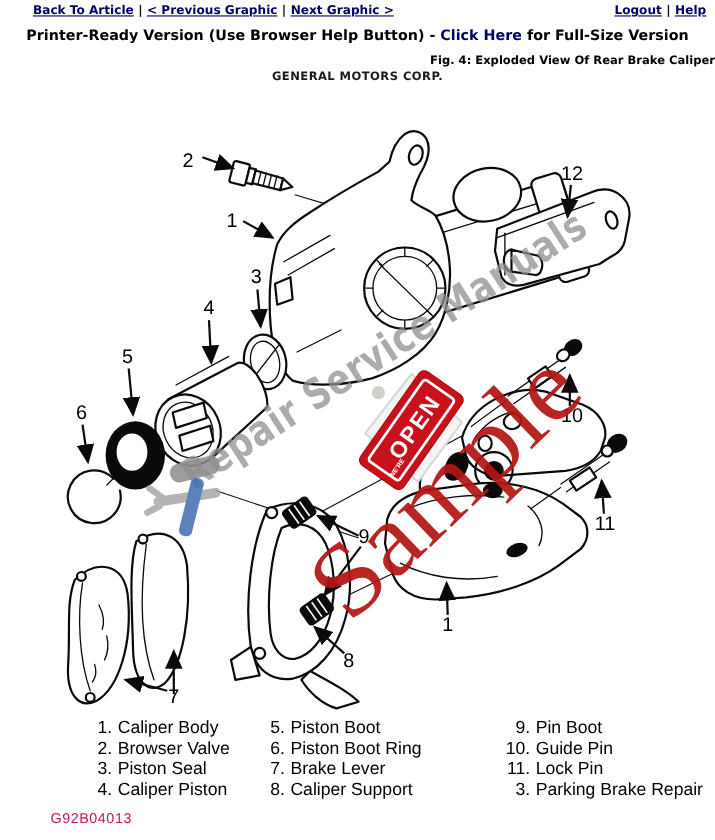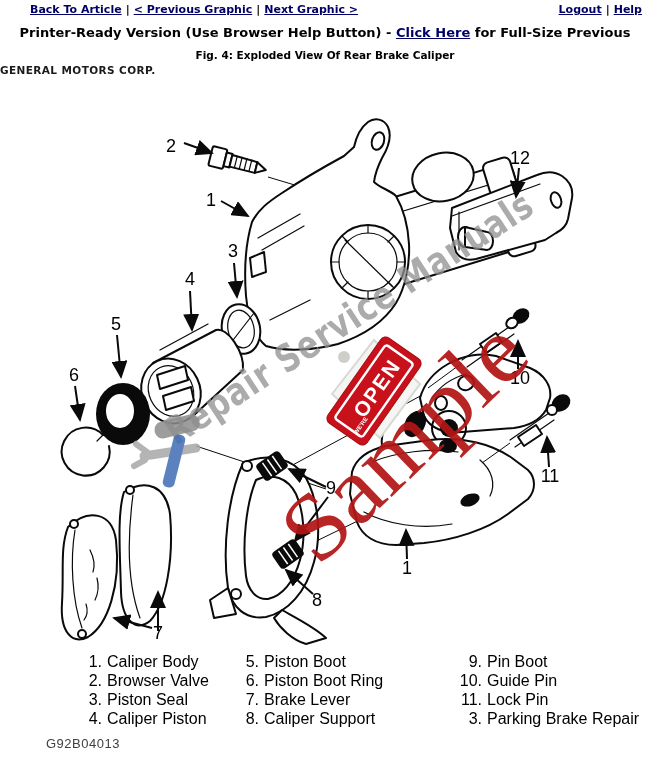--- a/index.html
+++ b/index.html
@@ -16,7 +16,7 @@
   .sep{color:#111;padding:0 4px;font-weight:bold;}
   .subtitle{position:absolute;top:25px;left:0;width:100%;text-align:center;
        font-size:13px;font-weight:bold;}
-  .subtitle a{color:var(--link);text-decoration:underline;cursor:pointer;}
+  .subtitle a{color:var(--link);cursor:pointer;}
   .figcap{position:absolute;top:49px;left:0;width:100%;text-align:center;
        font-size:10.5px;font-weight:bold;}
   .company{position:absolute;top:64px;left:0;width:100%;

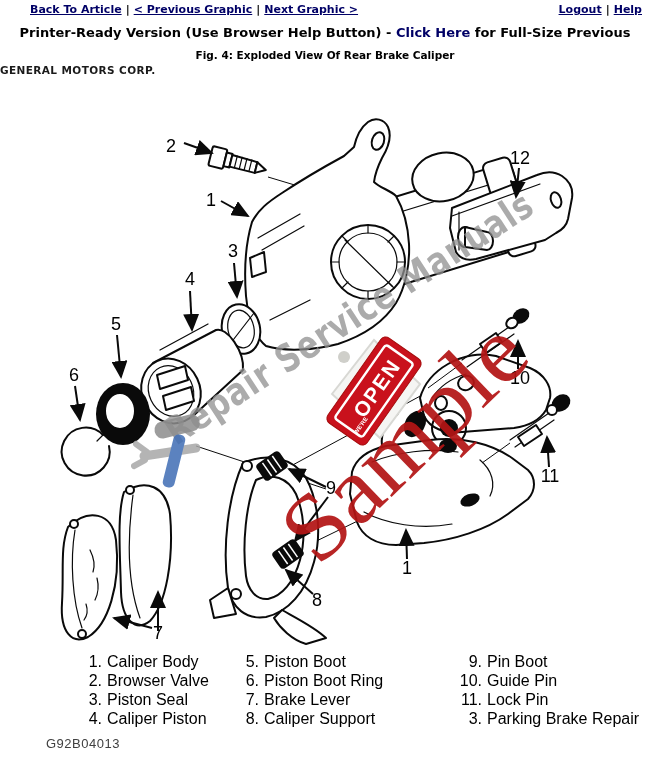--- a/index.html
+++ b/index.html
@@ -60,7 +60,7 @@
 </div>
 
 <div class="subtitle">
-  <span>Printer-Ready Version (Use Browser Help Button) - </span><a>Click Here</a><span> for Full-Size Previous</span>
+  <span>Printer-Ready Version (Use Browser Help Button) - </span><a>Click Here</a><span> for Full-Size Version</span>
 </div>
 
 <div class="figcap">Fig. 4: Exploded View Of Rear Brake Caliper</div>

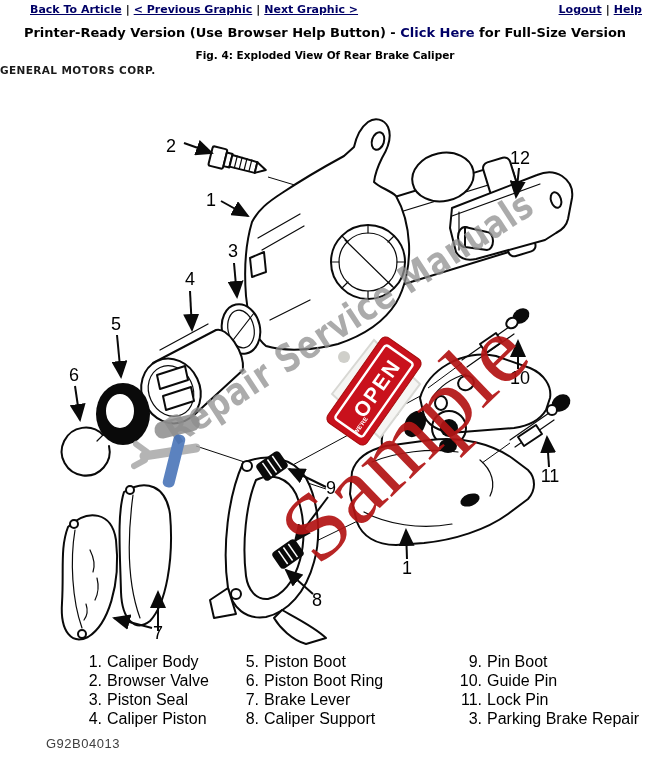--- a/index.html
+++ b/index.html
@@ -17,7 +17,7 @@
   .subtitle{position:absolute;top:25px;left:0;width:100%;text-align:center;
        font-size:13px;font-weight:bold;}
   .subtitle a{color:var(--link);cursor:pointer;}
-  .figcap{position:absolute;top:49px;left:0;width:100%;text-align:center;
+  .figcap{position:absolute;top:49px;left:0;width:100%;text-align:right;
        font-size:10.5px;font-weight:bold;}
   .company{position:absolute;top:64px;left:0;width:100%;
        font-size:10.5px;font-weight:bold;letter-spacing:.4px;color:#1a1a1a;}

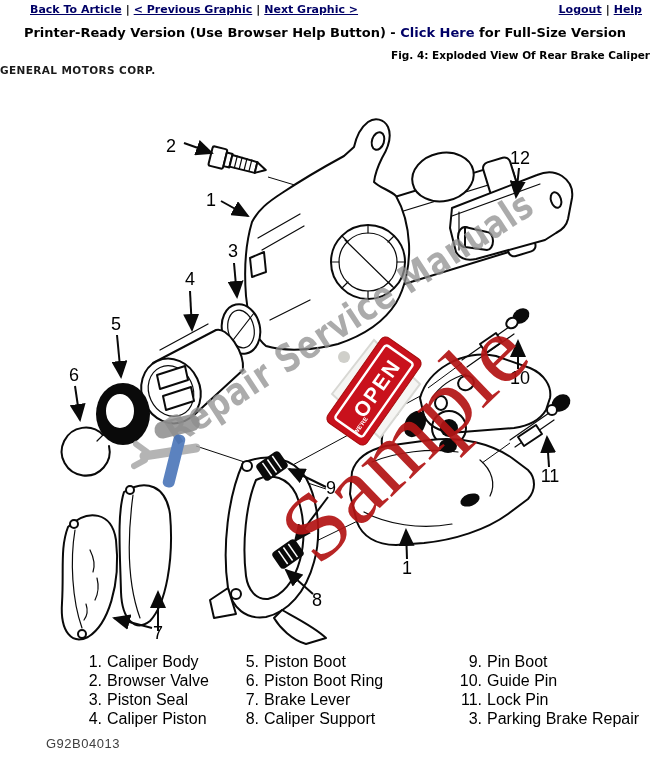--- a/index.html
+++ b/index.html
@@ -19,7 +19,7 @@
   .subtitle a{color:var(--link);cursor:pointer;}
   .figcap{position:absolute;top:49px;left:0;width:100%;text-align:right;
        font-size:10.5px;font-weight:bold;}
-  .company{position:absolute;top:64px;left:0;width:100%;
+  .company{position:absolute;top:64px;left:0;width:100%;text-align:center;
        font-size:10.5px;font-weight:bold;letter-spacing:.4px;color:#1a1a1a;}
   
   svg.diagram{position:absolute;top:0;left:0;}

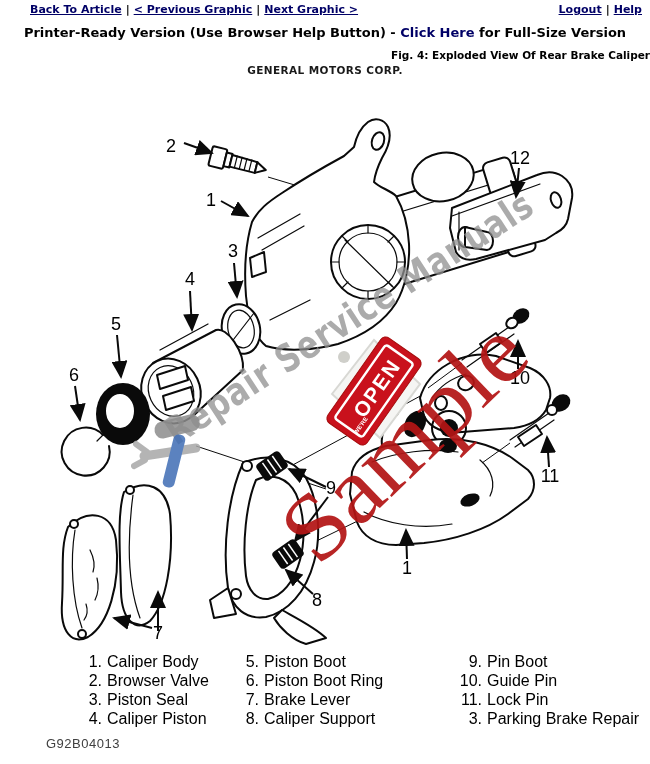--- a/index.html
+++ b/index.html
@@ -45,7 +45,7 @@
   .pcol:nth-child(1) .pnum,.pcol:nth-child(2) .pnum{width:16px;}
   .pcol:nth-child(3) .pnum{width:26px;}
   .gnum{position:absolute;top:736px;left:46px;font:13px "Liberation Sans",sans-serif;
-        color:#404040;letter-spacing:.5px;}
+        color:#be185d;letter-spacing:.5px;}
 </style>
 </head>
 <body>

